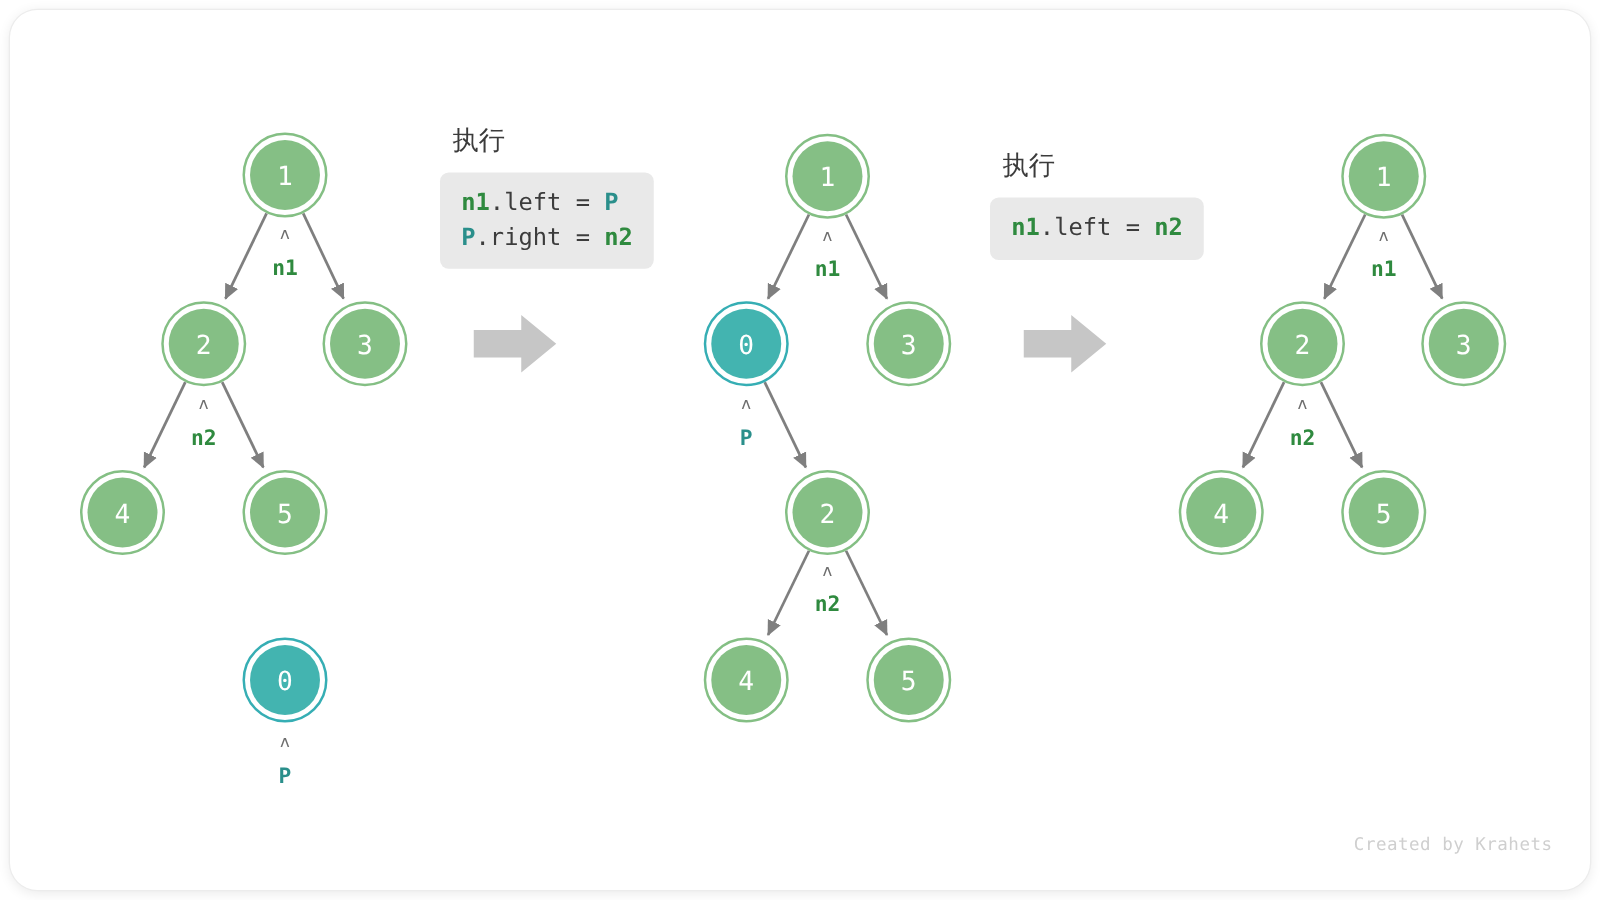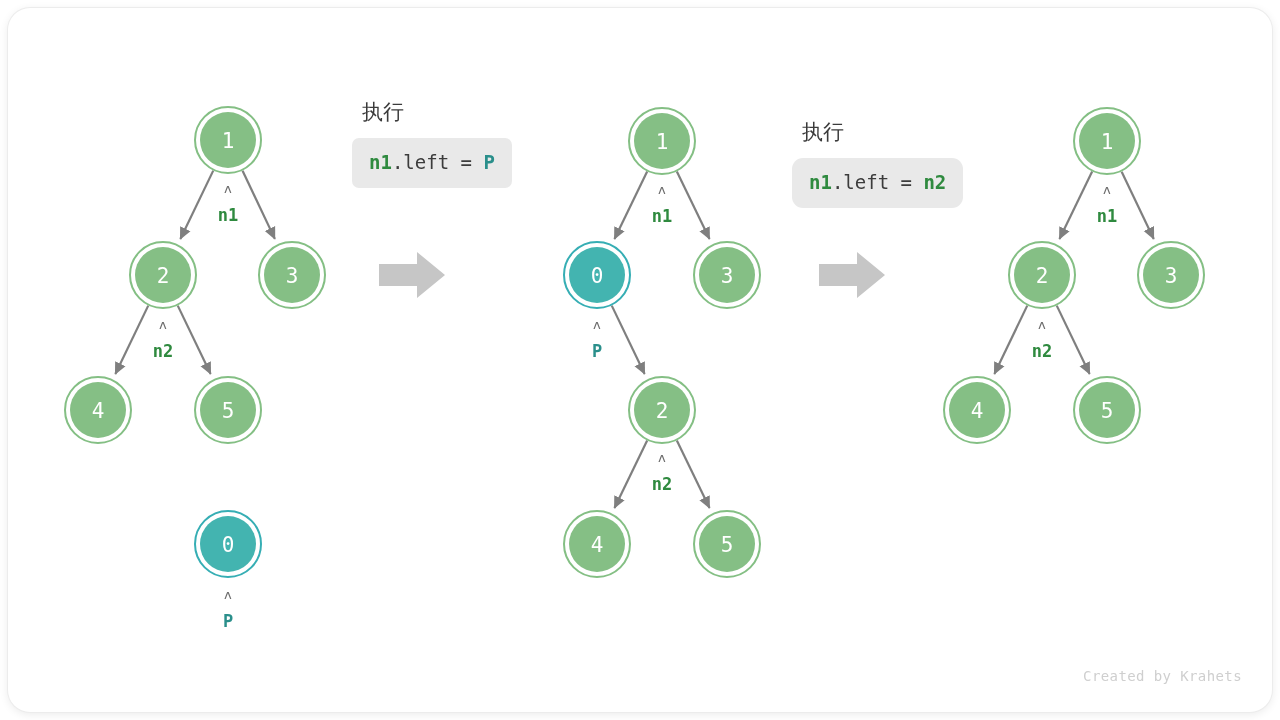--- a/index.html
+++ b/index.html
@@ -271,7 +271,7 @@
   </svg>
 
   <div class="exec-title" style="left:362px; top:98px;">执行</div>
-  <div class="code-box" id="code-1" style="left:352px; top:138px;"><div class="code-line"><span class="tok-green">n1</span><span class="tok-plain">.left = </span><span class="tok-teal">P</span></div></div>
+  <div class="code-box" id="code-1" style="left:352px; top:138px;"><div class="code-line"><span class="tok-green">n1</span><span class="tok-plain">.left = </span><span class="tok-teal">P</span></div><div class="code-line"><span class="tok-teal">P</span><span class="tok-plain">.right = </span><span class="tok-green">n2</span></div></div>
 
   <div class="exec-title" style="left:802px; top:118px;">执行</div>
   <div class="code-box" id="code-2" style="left:792px; top:158px;border-radius:11px;"><div class="code-line"><span class="tok-green">n1</span><span class="tok-plain">.left = </span><span class="tok-green">n2</span></div></div>

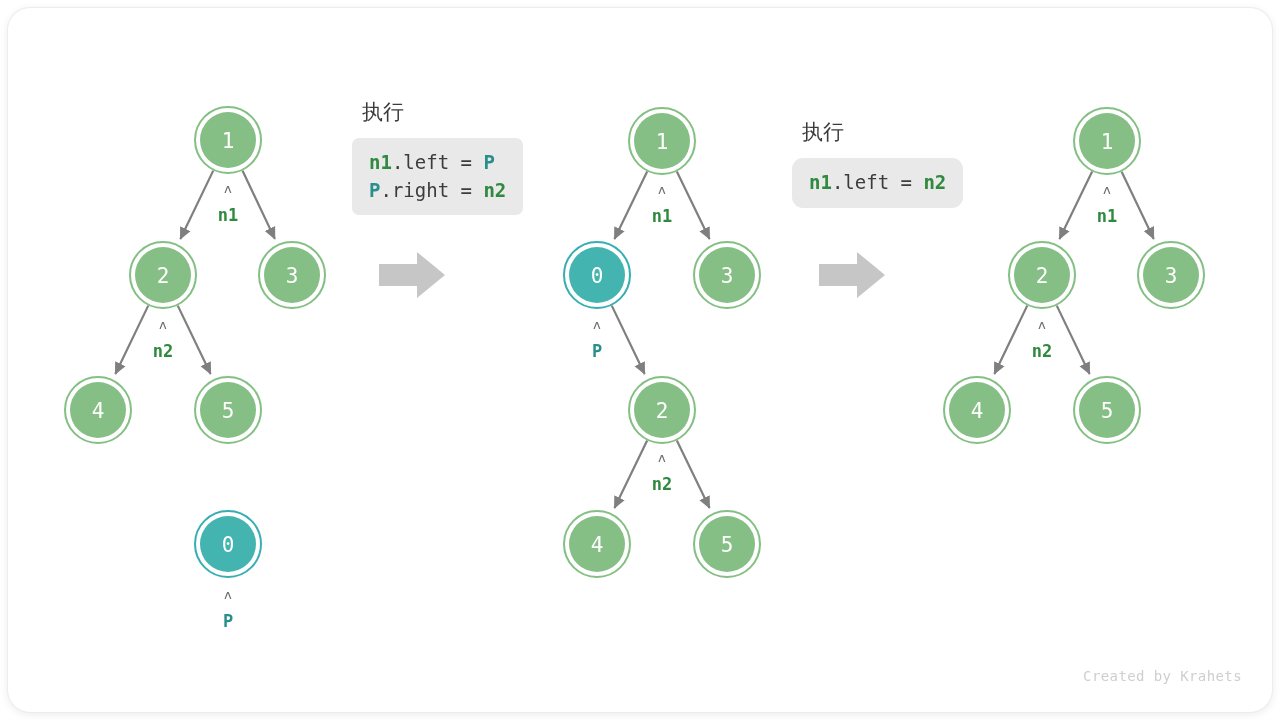--- a/index.html
+++ b/index.html
@@ -274,7 +274,7 @@
   <div class="code-box" id="code-1" style="left:352px; top:138px;"><div class="code-line"><span class="tok-green">n1</span><span class="tok-plain">.left = </span><span class="tok-teal">P</span></div><div class="code-line"><span class="tok-teal">P</span><span class="tok-plain">.right = </span><span class="tok-green">n2</span></div></div>
 
   <div class="exec-title" style="left:802px; top:118px;">执行</div>
-  <div class="code-box" id="code-2" style="left:792px; top:158px;border-radius:11px;"><div class="code-line"><span class="tok-green">n1</span><span class="tok-plain">.left = </span><span class="tok-green">n2</span></div></div>
+  <div class="code-box" id="code-2" style="left:792px; top:158px;"><div class="code-line"><span class="tok-green">n1</span><span class="tok-plain">.left = </span><span class="tok-green">n2</span></div></div>
 
   <div class="watermark">Created by Krahets</div>
 </div>

